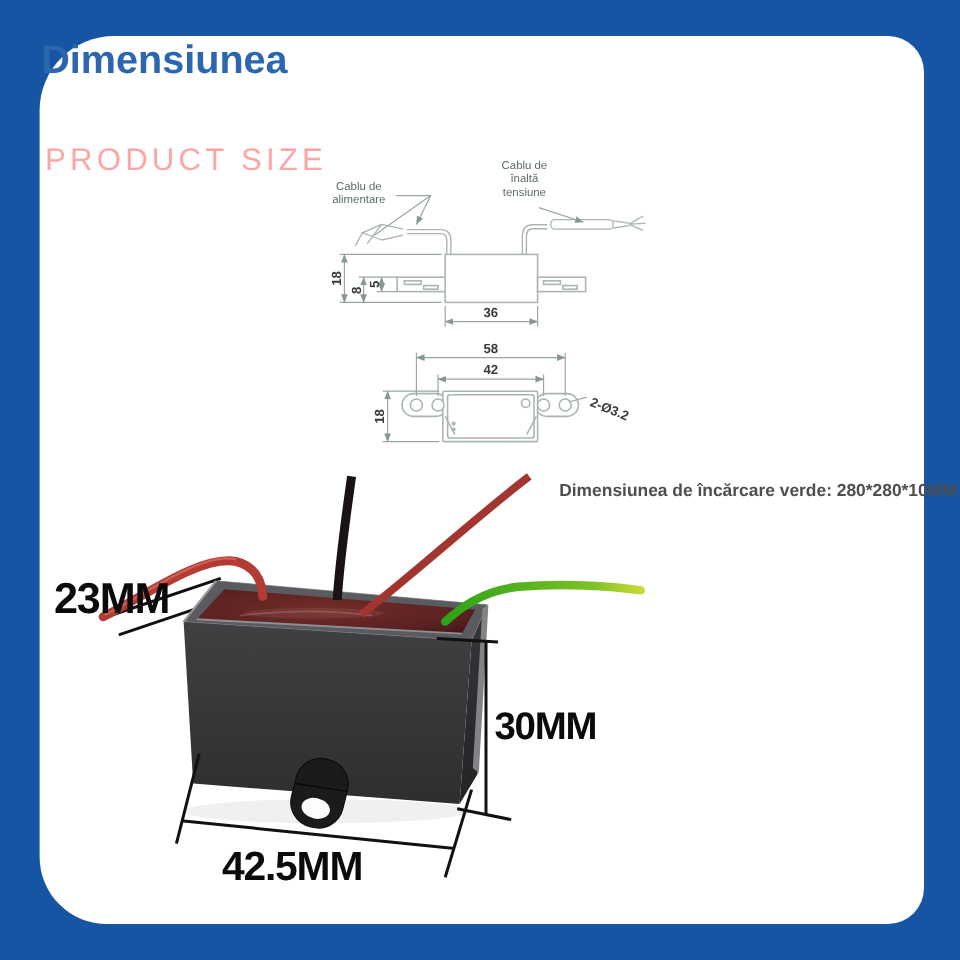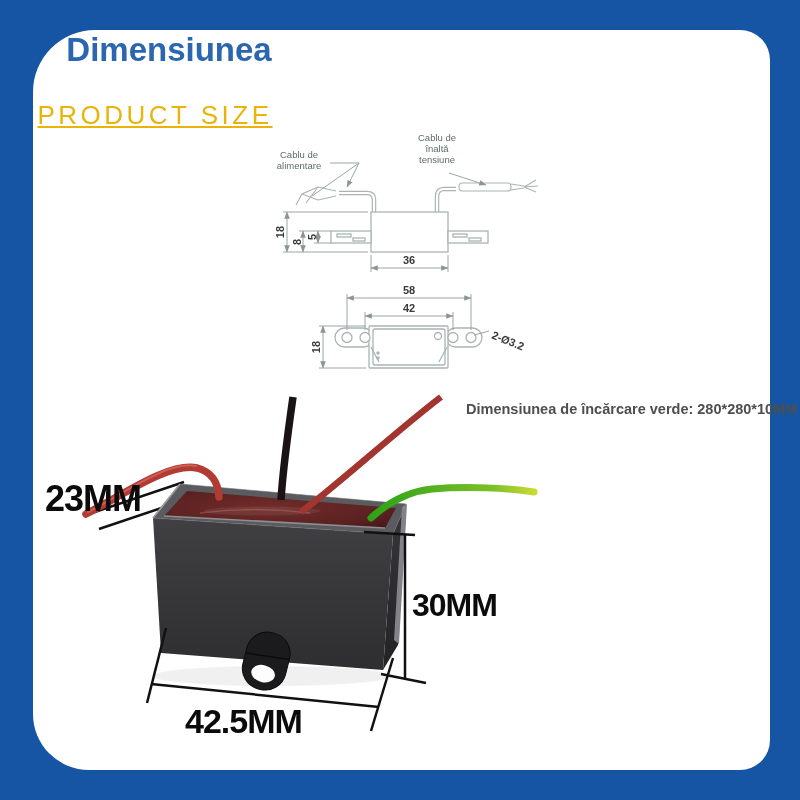--- a/index.html
+++ b/index.html
@@ -6,7 +6,7 @@
     background:#1655a4;font-family:"Liberation Sans",sans-serif;position:relative;}
   .card{position:absolute;left:33px;top:30px;width:737px;height:740px;
     background:#ffffff;border-radius:62px 30px 30px 56px;}
-  .title{position:absolute;left:52px;top:34px;width:234px;text-align:center;
+  .title{position:absolute;left:20px;top:34px;width:234px;text-align:center;
     color:#2b66af;font-size:33px;line-height:32px;font-weight:600;}
   .subtitle{position:absolute;left:30px;top:100px;width:250px;text-align:center;
     color:#eab308;font-size:26px;letter-spacing:3.5px;font-weight:500;text-decoration:underline;}

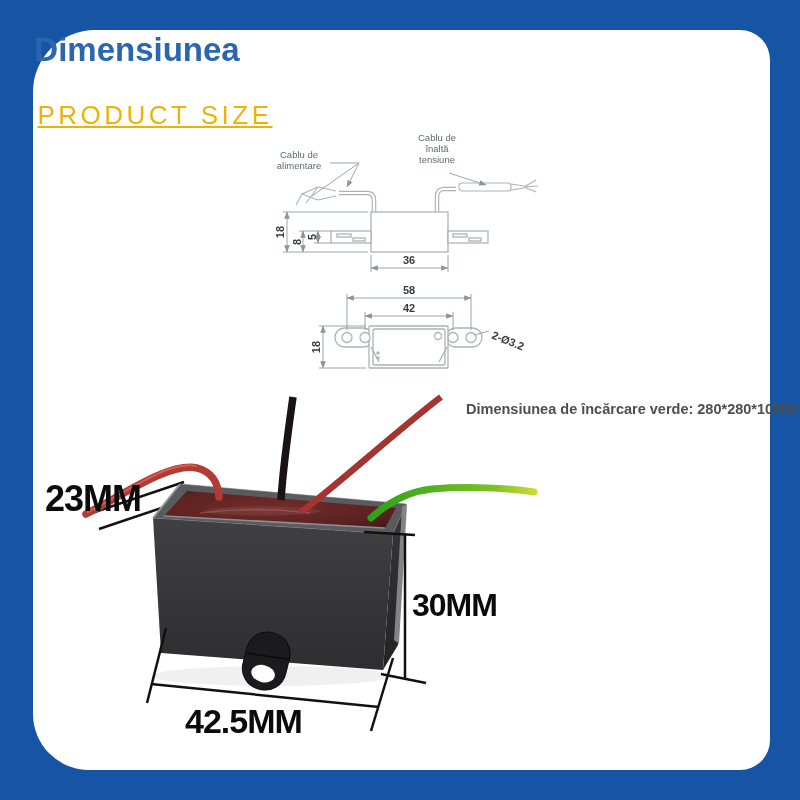--- a/index.html
+++ b/index.html
@@ -8,8 +8,8 @@
     background:#ffffff;border-radius:62px 30px 30px 56px;}
   .title{position:absolute;left:20px;top:34px;width:234px;text-align:center;
     color:#2b66af;font-size:33px;line-height:32px;font-weight:600;}
-  .subtitle{position:absolute;left:30px;top:100px;width:250px;text-align:center;
-    color:#eab308;font-size:26px;letter-spacing:3.5px;font-weight:500;text-decoration:underline;}
+  .subtitle{position:absolute;left:30px;top:118px;width:250px;text-align:center;
+    color:#fca5a5;font-size:26px;letter-spacing:3.5px;font-weight:500;}
   .note{position:absolute;left:466px;top:401px;font-size:14.5px;color:#4e4e4e;font-weight:bold;}
   .svgabs{position:absolute;}
   .dwg-label{font-size:9.5px;fill:#5c6c6c;}

